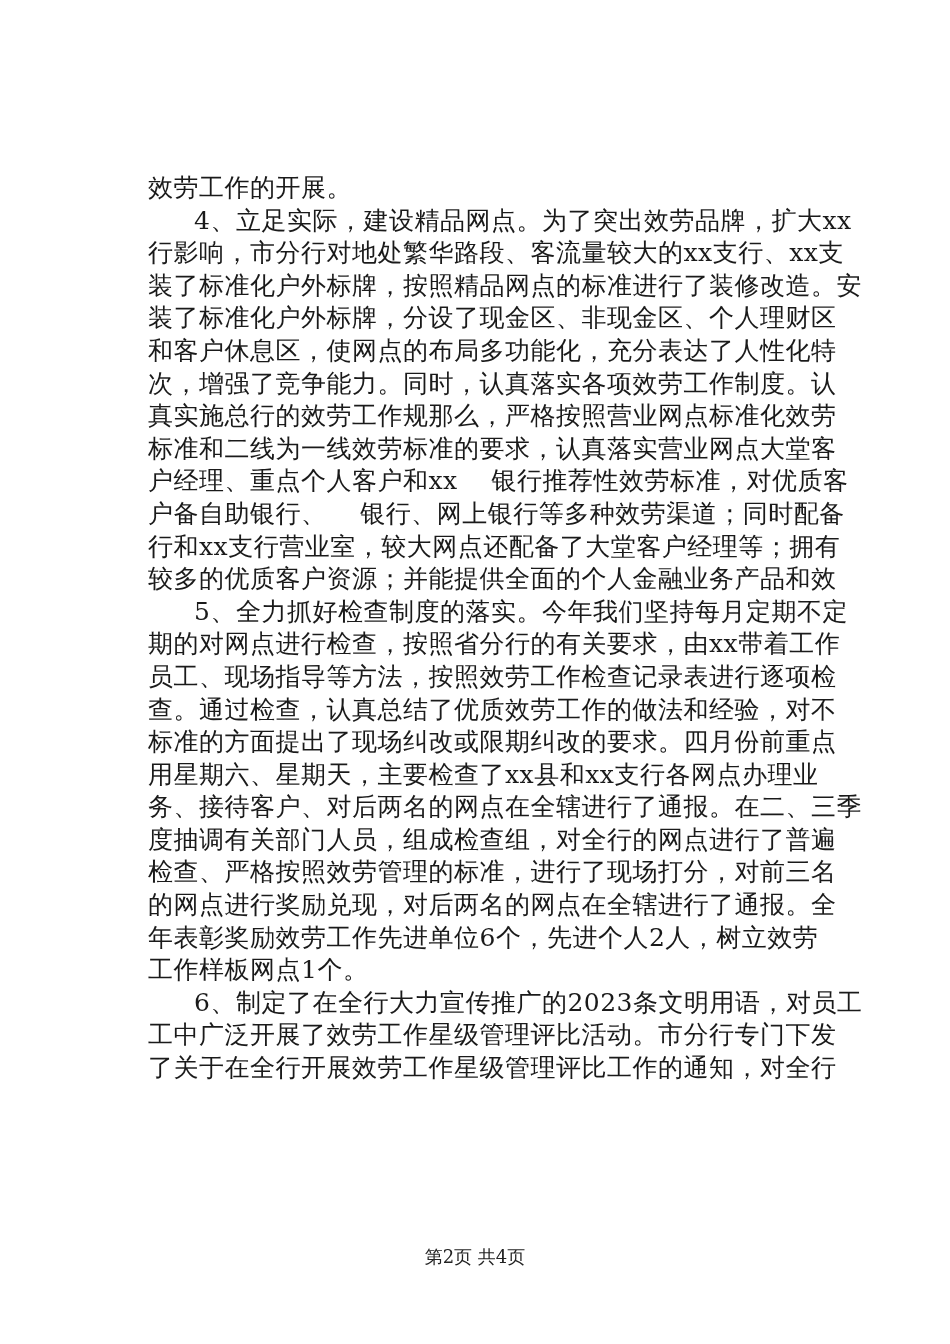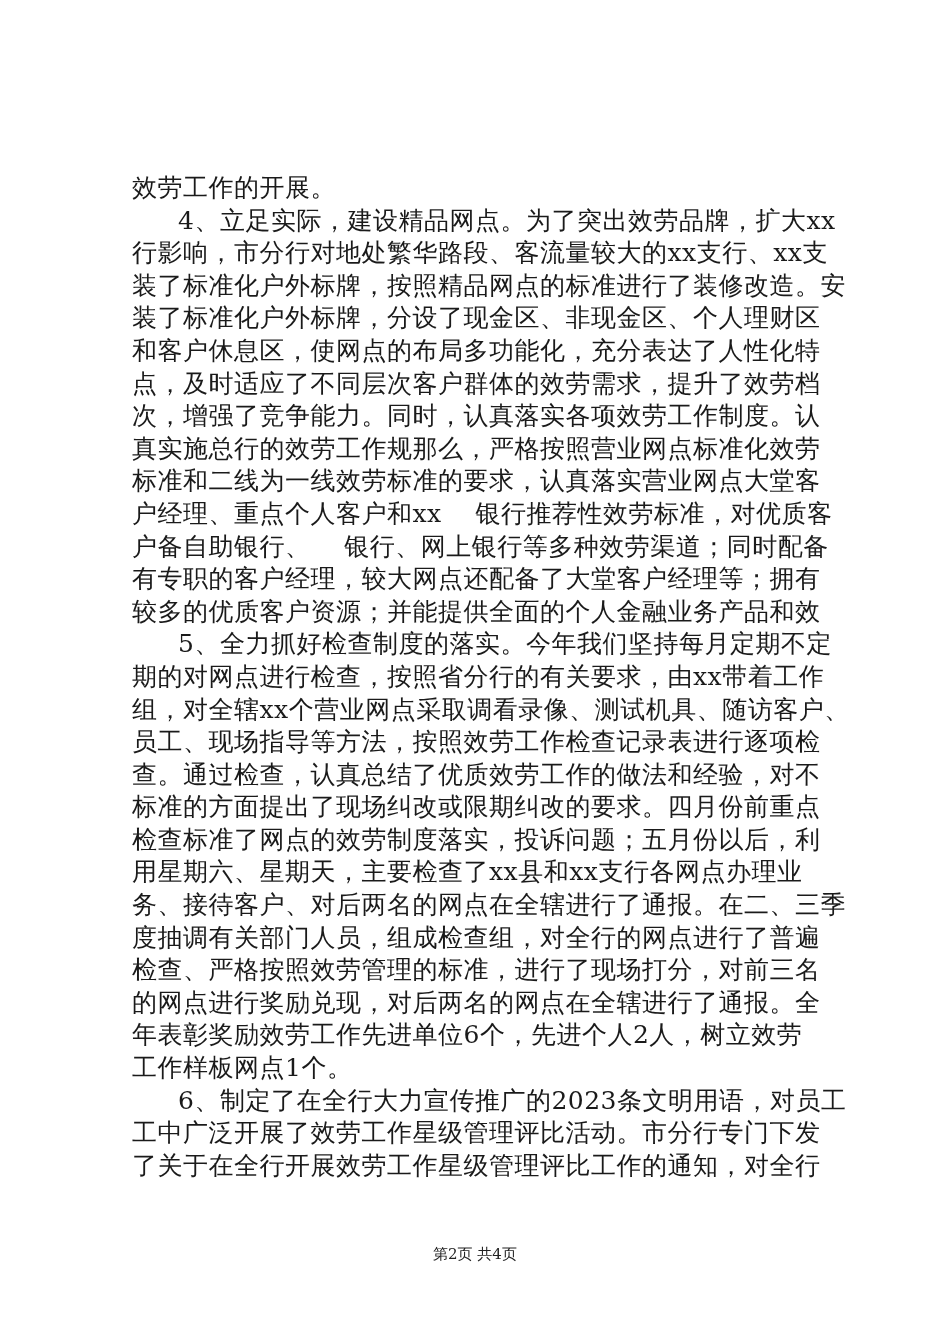--- a/index.html
+++ b/index.html
@@ -6,7 +6,7 @@
   body { width: 950px; height: 1344px; position: relative; overflow: hidden;
          font-family: "DejaVu Serif", "Liberation Serif", serif; color: #1a1a1a; }
   .page { position: absolute; left: 0; top: 0; width: 950px; height: 1344px; background: #fff; }
-  .body-text { position: absolute; left: 132px; top: 172px; width: 700px; }
+  .body-text { position: absolute; left: 148px; top: 172px; width: 700px; }
   .line { height: 32.6px; line-height: 32.6px; font-size: 25px; white-space: pre; letter-spacing: 0.5px; }
   .indent { padding-left: 46px; }
   .footer { position: absolute; top: 1245px; left: 0; width: 950px; text-align: center;

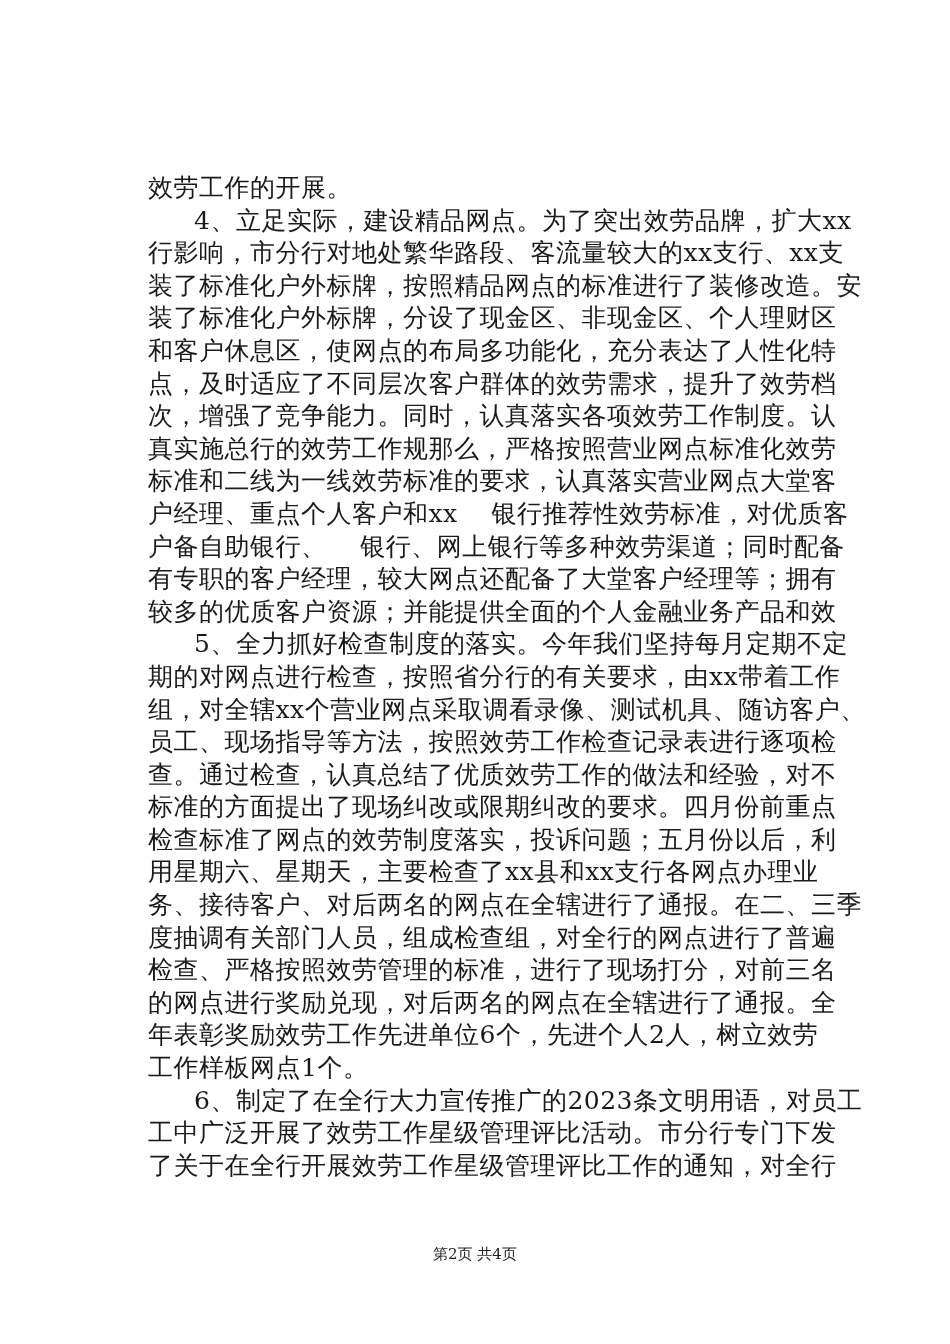--- a/index.html
+++ b/index.html
@@ -23,7 +23,6 @@
       <div class="line">装了标准化户外标牌，按照精品网点的标准进行了装修改造。安</div>
       <div class="line">装了标准化户外标牌，分设了现金区、非现金区、个人理财区</div>
       <div class="line">和客户休息区，使网点的布局多功能化，充分表达了人性化特</div>
-      <div class="line">点，及时适应了不同层次客户群体的效劳需求，提升了效劳档</div>
       <div class="line">次，增强了竞争能力。同时，认真落实各项效劳工作制度。认</div>
       <div class="line">真实施总行的效劳工作规那么，严格按照营业网点标准化效劳</div>
       <div class="line">标准和二线为一线效劳标准的要求，认真落实营业网点大堂客</div>

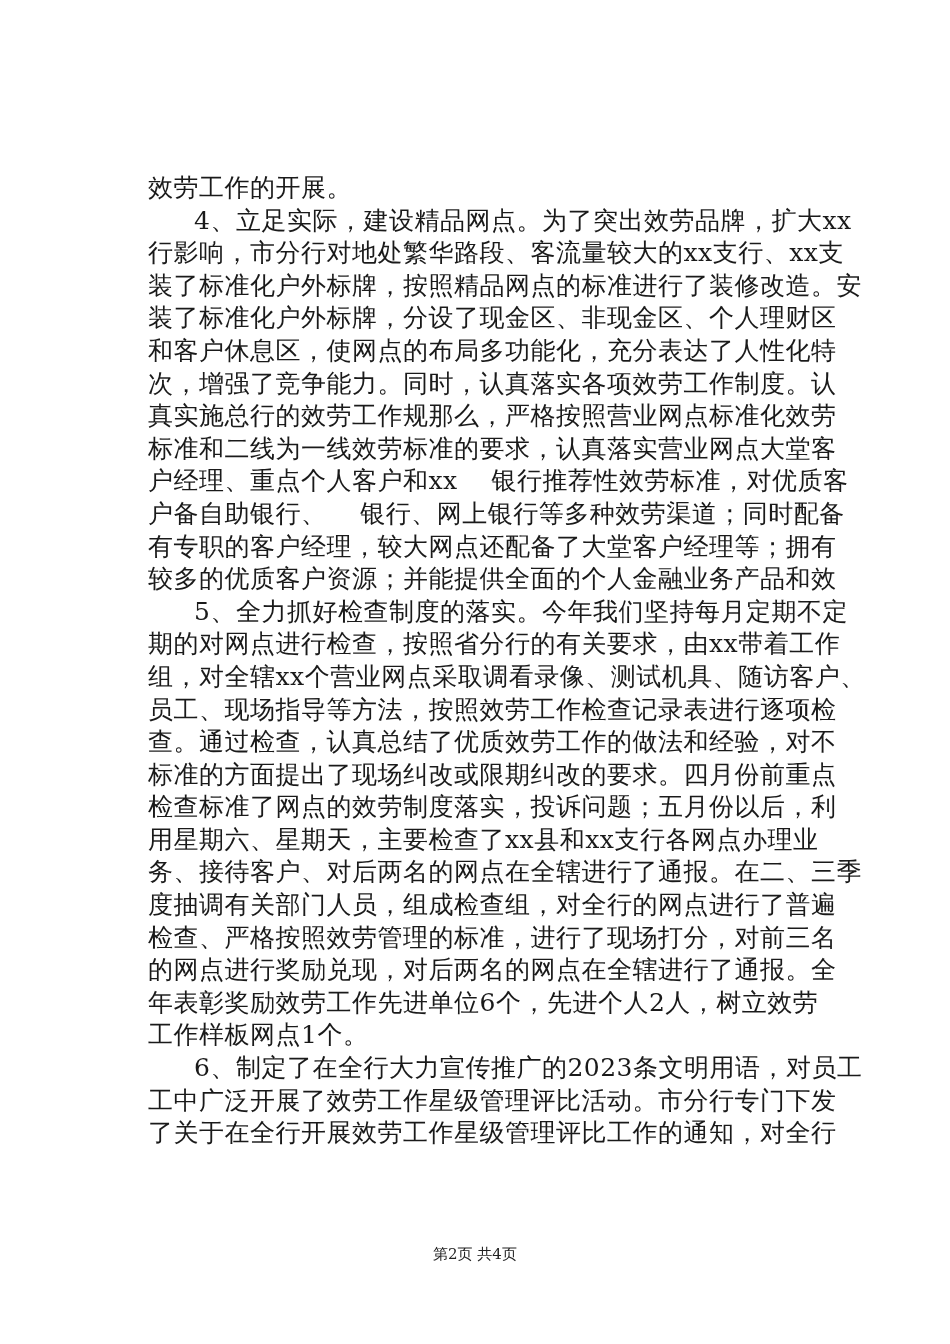--- a/index.html
+++ b/index.html
@@ -28,7 +28,7 @@
       <div class="line">标准和二线为一线效劳标准的要求，认真落实营业网点大堂客</div>
       <div class="line">户经理、重点个人客户和xx    银行推荐性效劳标准，对优质客</div>
       <div class="line">户备自助银行、    银行、网上银行等多种效劳渠道；同时配备</div>
-      <div class="line">有专职的客户经理，较大网点还配备了大堂客户经理等；拥有</div>
+      <div class="line">行和xx支行营业室，较大网点还配备了大堂客户经理等；拥有</div>
       <div class="line">较多的优质客户资源；并能提供全面的个人金融业务产品和效</div>
       <div class="line indent">5、全力抓好检查制度的落实。今年我们坚持每月定期不定</div>
       <div class="line">期的对网点进行检查，按照省分行的有关要求，由xx带着工作</div>

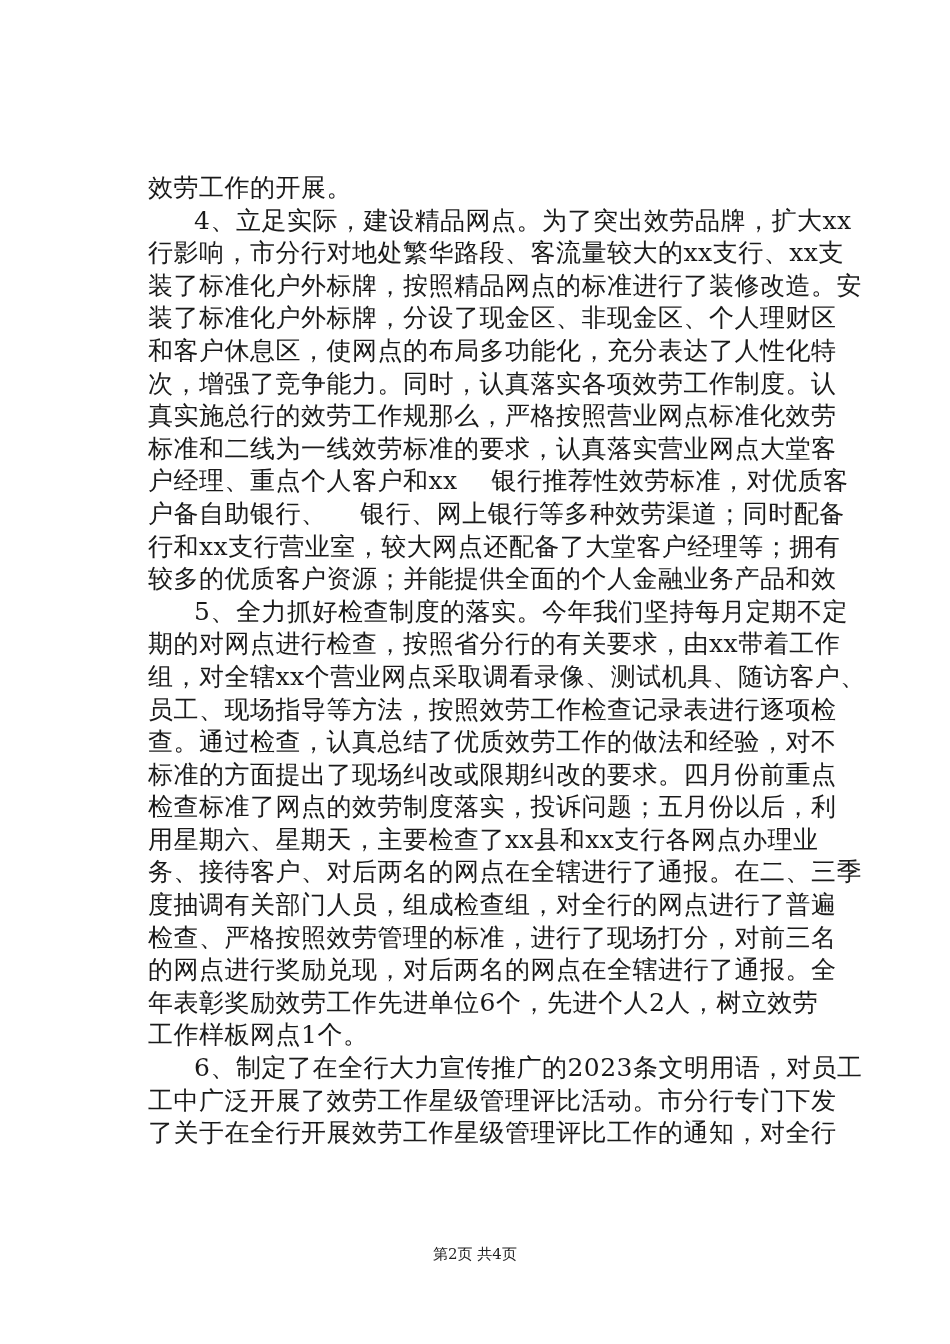--- a/index.html
+++ b/index.html
@@ -32,7 +32,6 @@
       <div class="line">较多的优质客户资源；并能提供全面的个人金融业务产品和效</div>
       <div class="line indent">5、全力抓好检查制度的落实。今年我们坚持每月定期不定</div>
       <div class="line">期的对网点进行检查，按照省分行的有关要求，由xx带着工作</div>
-      <div class="line">组，对全辖xx个营业网点采取调看录像、测试机具、随访客户、</div>
       <div class="line">员工、现场指导等方法，按照效劳工作检查记录表进行逐项检</div>
       <div class="line">查。通过检查，认真总结了优质效劳工作的做法和经验，对不</div>
       <div class="line">标准的方面提出了现场纠改或限期纠改的要求。四月份前重点</div>

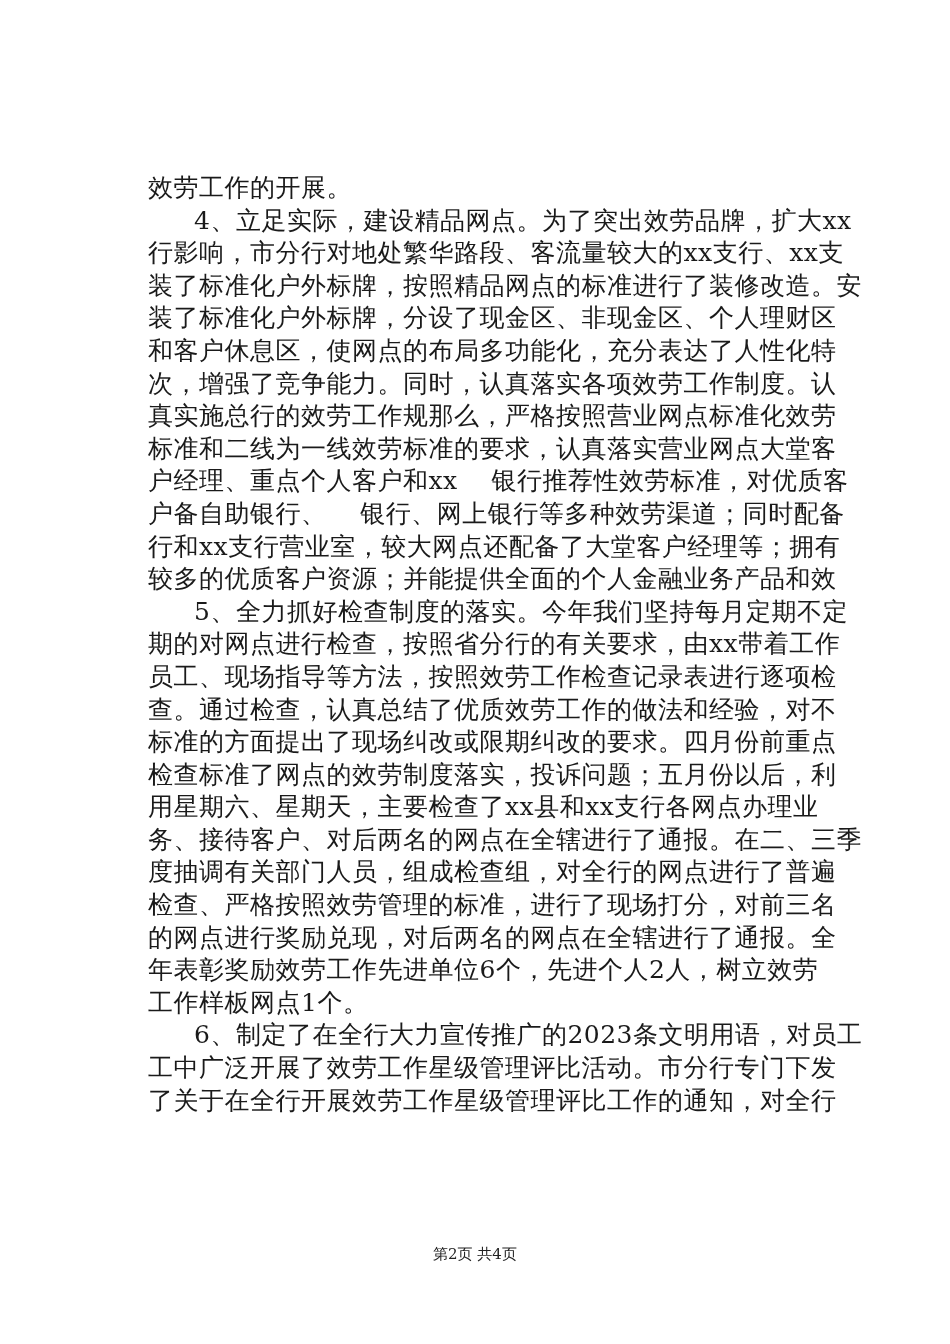--- a/index.html
+++ b/index.html
@@ -35,7 +35,6 @@
       <div class="line">员工、现场指导等方法，按照效劳工作检查记录表进行逐项检</div>
       <div class="line">查。通过检查，认真总结了优质效劳工作的做法和经验，对不</div>
       <div class="line">标准的方面提出了现场纠改或限期纠改的要求。四月份前重点</div>
-      <div class="line">检查标准了网点的效劳制度落实，投诉问题；五月份以后，利</div>
       <div class="line">用星期六、星期天，主要检查了xx县和xx支行各网点办理业</div>
       <div class="line">务、接待客户、对后两名的网点在全辖进行了通报。在二、三季</div>
       <div class="line">度抽调有关部门人员，组成检查组，对全行的网点进行了普遍</div>

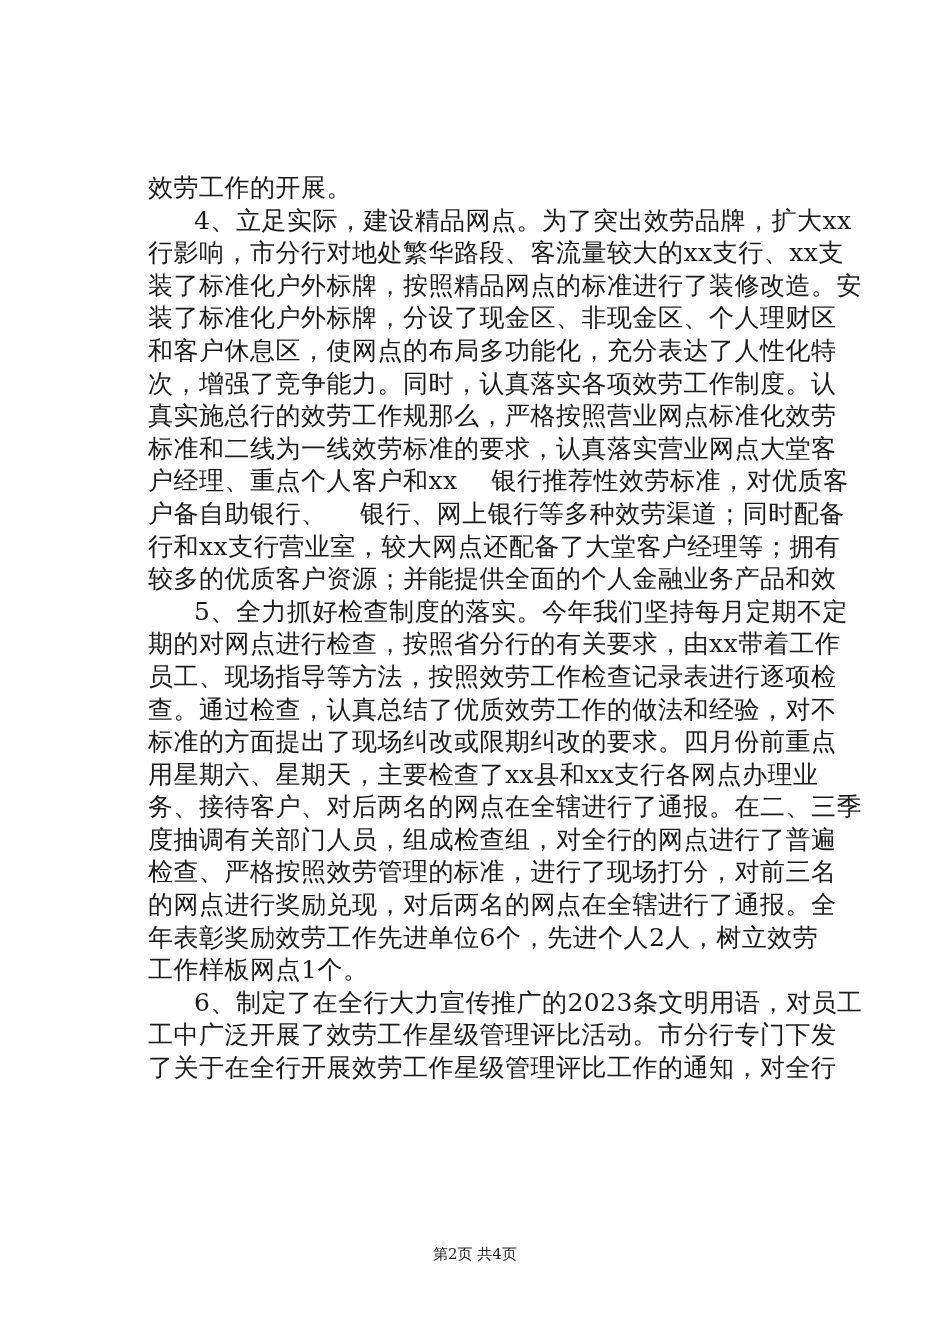--- a/index.html
+++ b/index.html
@@ -10,7 +10,7 @@
   .line { height: 32.6px; line-height: 32.6px; font-size: 25px; white-space: pre; letter-spacing: 0.5px; }
   .indent { padding-left: 46px; }
   .footer { position: absolute; top: 1245px; left: 0; width: 950px; text-align: center;
-            font-size: 15px; color: #222; }
+            font-size: 18px; color: #222; }
 </style>
 </head>
 <body>

